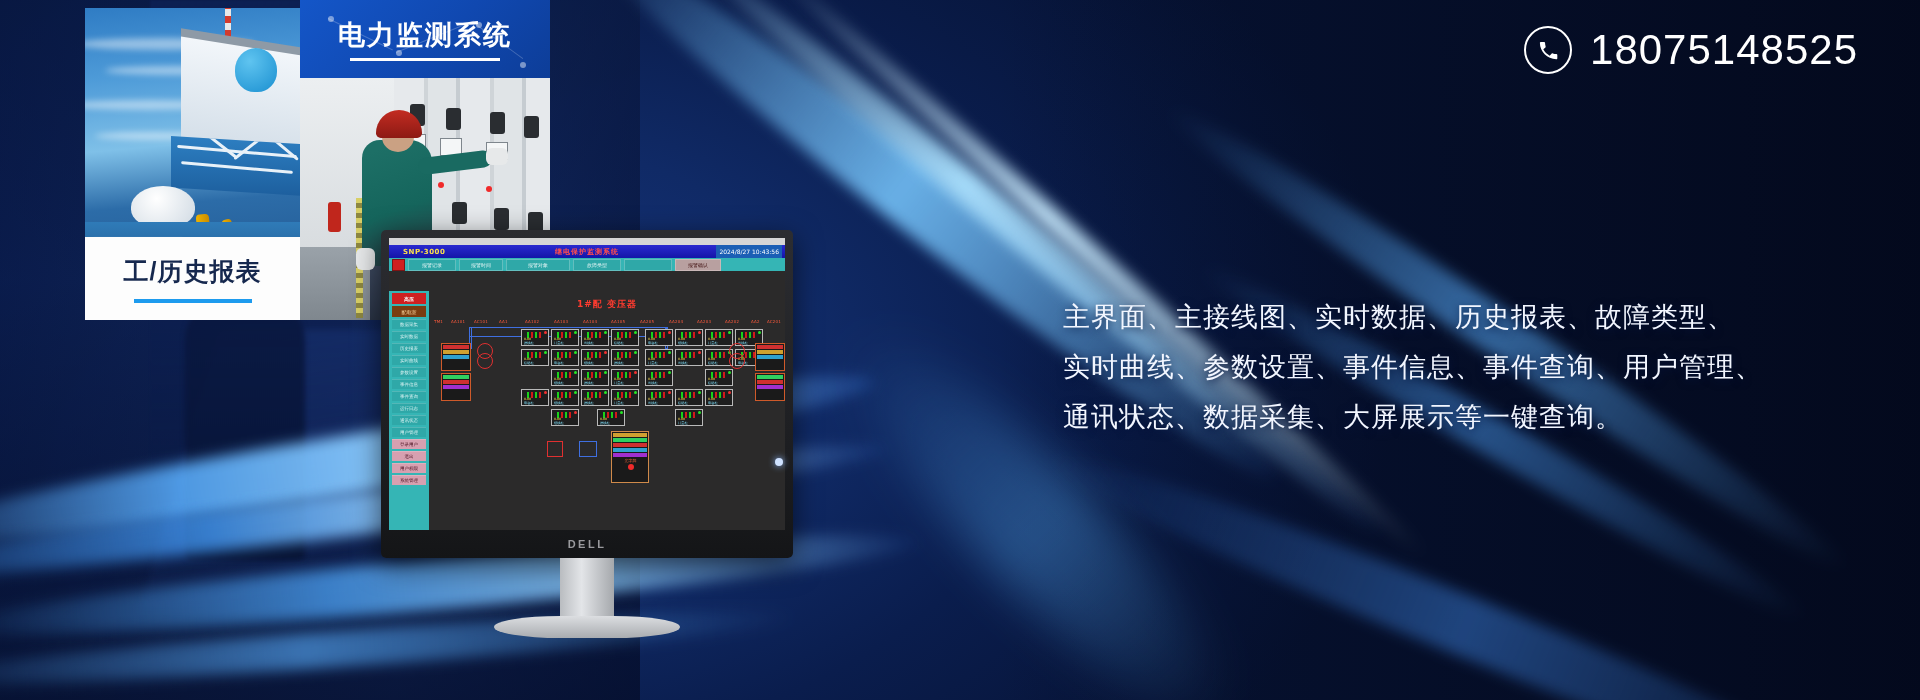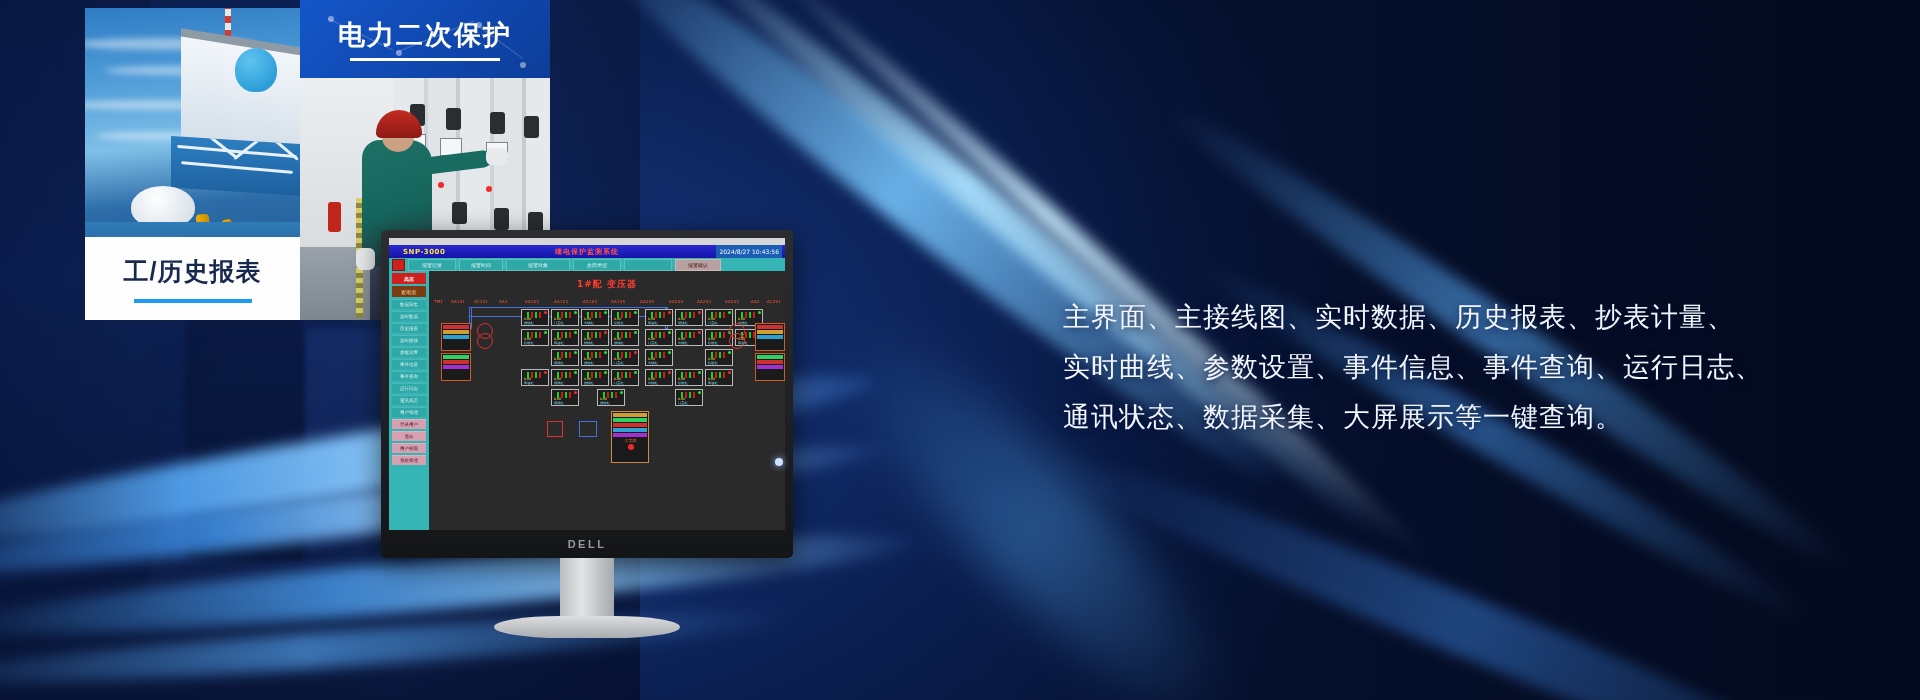--- a/index.html
+++ b/index.html
@@ -443,7 +443,7 @@
     <div class="net-line" style="left:28px;top:18px;width:72px;transform:rotate(26deg);"></div>
     <div class="net-line" style="left:96px;top:52px;width:84px;transform:rotate(-22deg);"></div>
     <div class="net-line" style="left:176px;top:24px;width:58px;transform:rotate(36deg);"></div>
-    <div class="cap-blue-text">电力二次保护</div>
+    <div class="cap-blue-text">电力监测系统</div>
     <div class="cap-blue-rule"></div>
   </div>
 

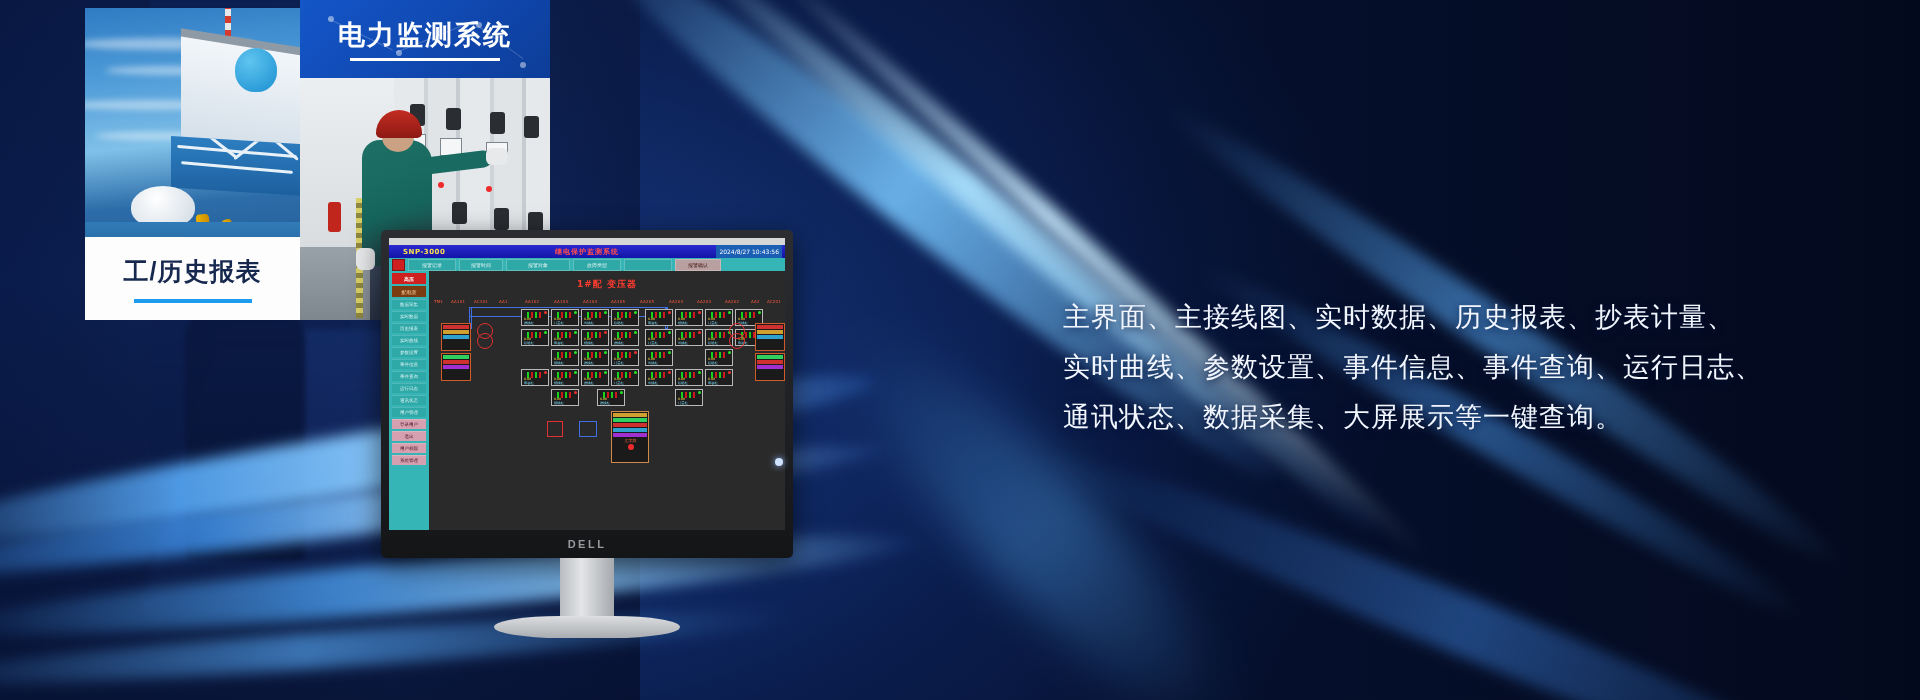--- a/index.html
+++ b/index.html
@@ -760,6 +760,14 @@
     <div class="stand-base"></div>
   </div>
 
+  <div class="phone-row">
+    <span class="phone-icon">
+      <svg viewBox="0 0 24 24" aria-hidden="true">
+        <path d="M6.6 10.8c1.4 2.8 3.8 5.1 6.6 6.6l2.2-2.2c.3-.3.7-.4 1.1-.2 1.2.4 2.4.6 3.7.6.6 0 1 .4 1 1V20c0 .6-.4 1-1 1C10.6 21 3 13.4 3 4c0-.6.4-1 1-1h3.4c.6 0 1 .4 1 1 0 1.3.2 2.5.6 3.7.1.4 0 .8-.2 1.1l-2.2 2z"></path>
+      </svg>
+    </span>
+    <span class="phone-num">18075148525</span>
+  </div>
 
 
   <div class="desc">

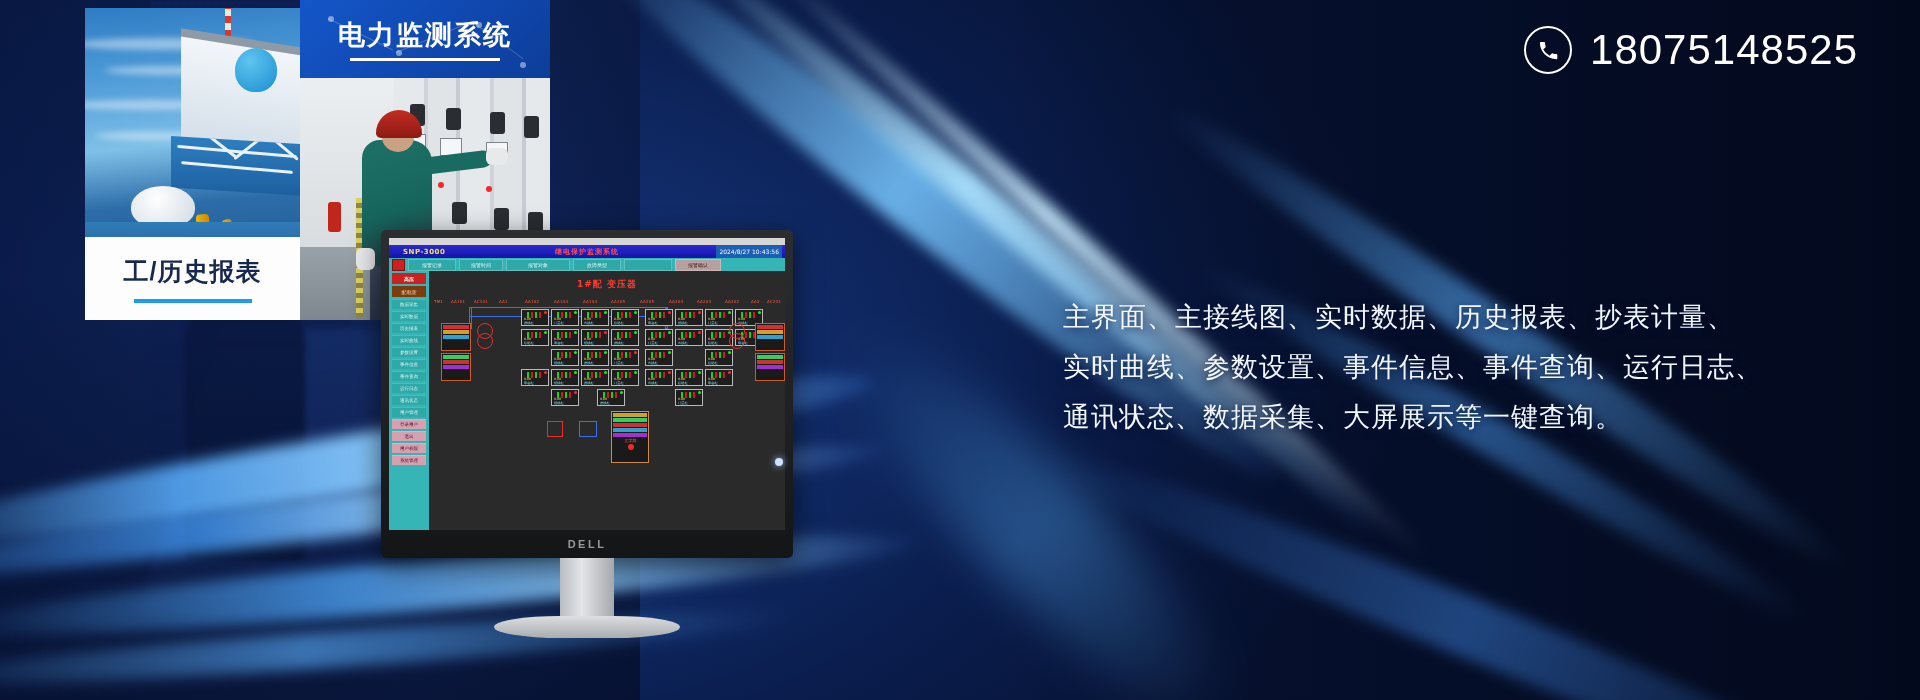--- a/index.html
+++ b/index.html
@@ -288,7 +288,7 @@
     font-size:5px;color:#dff3f3;display:flex;align-items:center;justify-content:center;
   }
   .menu-alarm{background:#b8a0a0;color:#401010;}
-  .scada-body{display:flex;height:calc(100% - 33px);}
+  .scada-body{display:flex;height:calc(100% - 33px);margin-top:20px;}
   .scada-side{
     width:40px;background:#35b5b5;padding-top:2px;display:flex;flex-direction:column;gap:2px;align-items:center;
   }

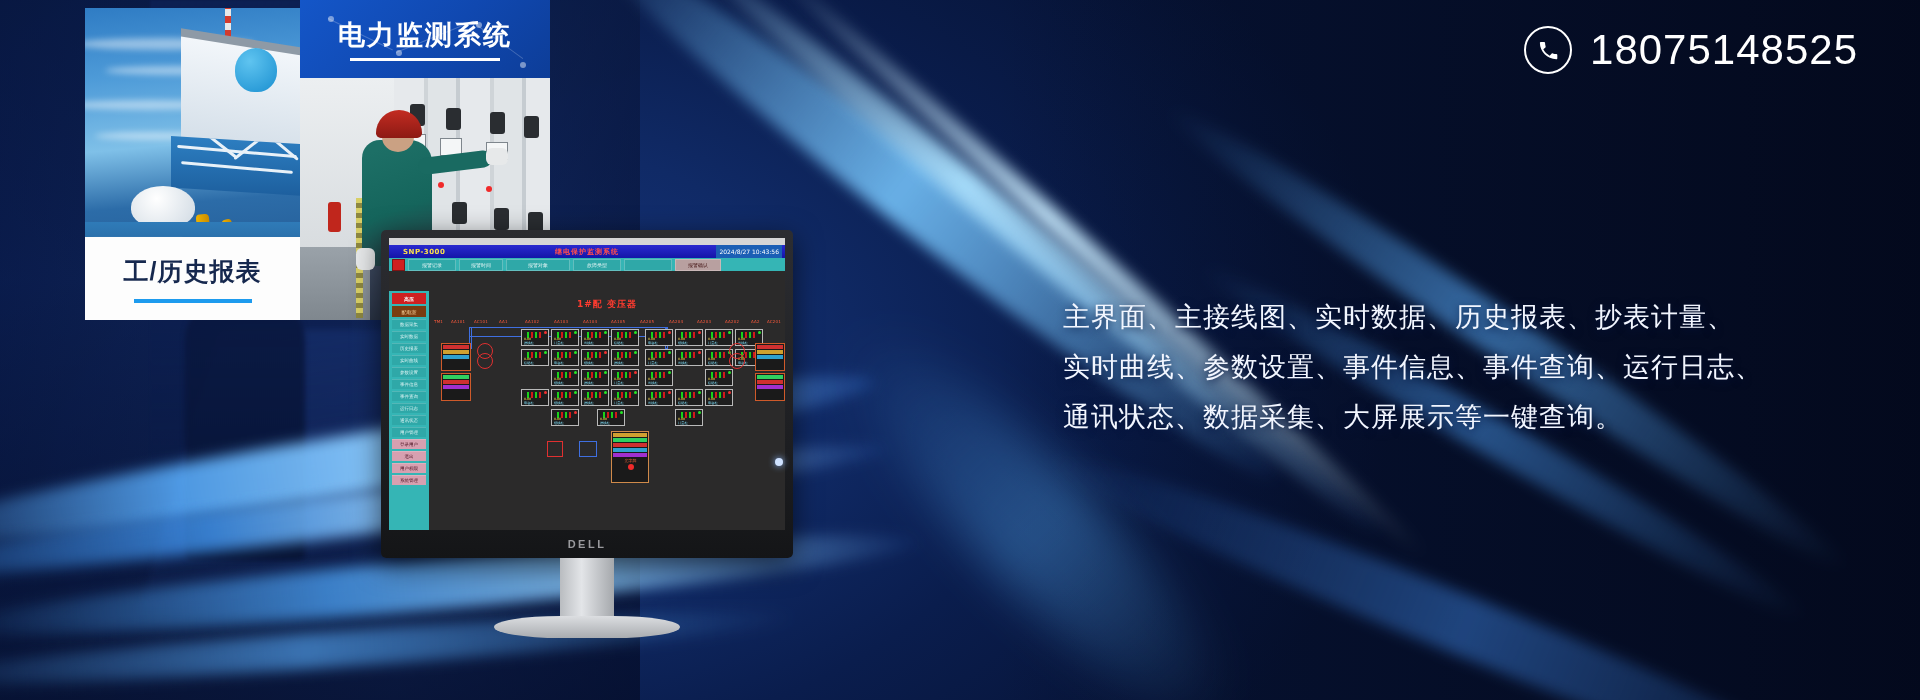--- a/index.html
+++ b/index.html
@@ -771,7 +771,7 @@
 
 
   <div class="desc">
-    <div>主界面、主接线图、实时数据、历史报表、抄表计量、</div>
+    <div>主界面、主接线图、实时数据、历史报表、故障类型、</div>
     <div>实时曲线、参数设置、事件信息、事件查询、运行日志、</div>
     <div>通讯状态、数据采集、大屏展示等一键查询。</div>
   </div>

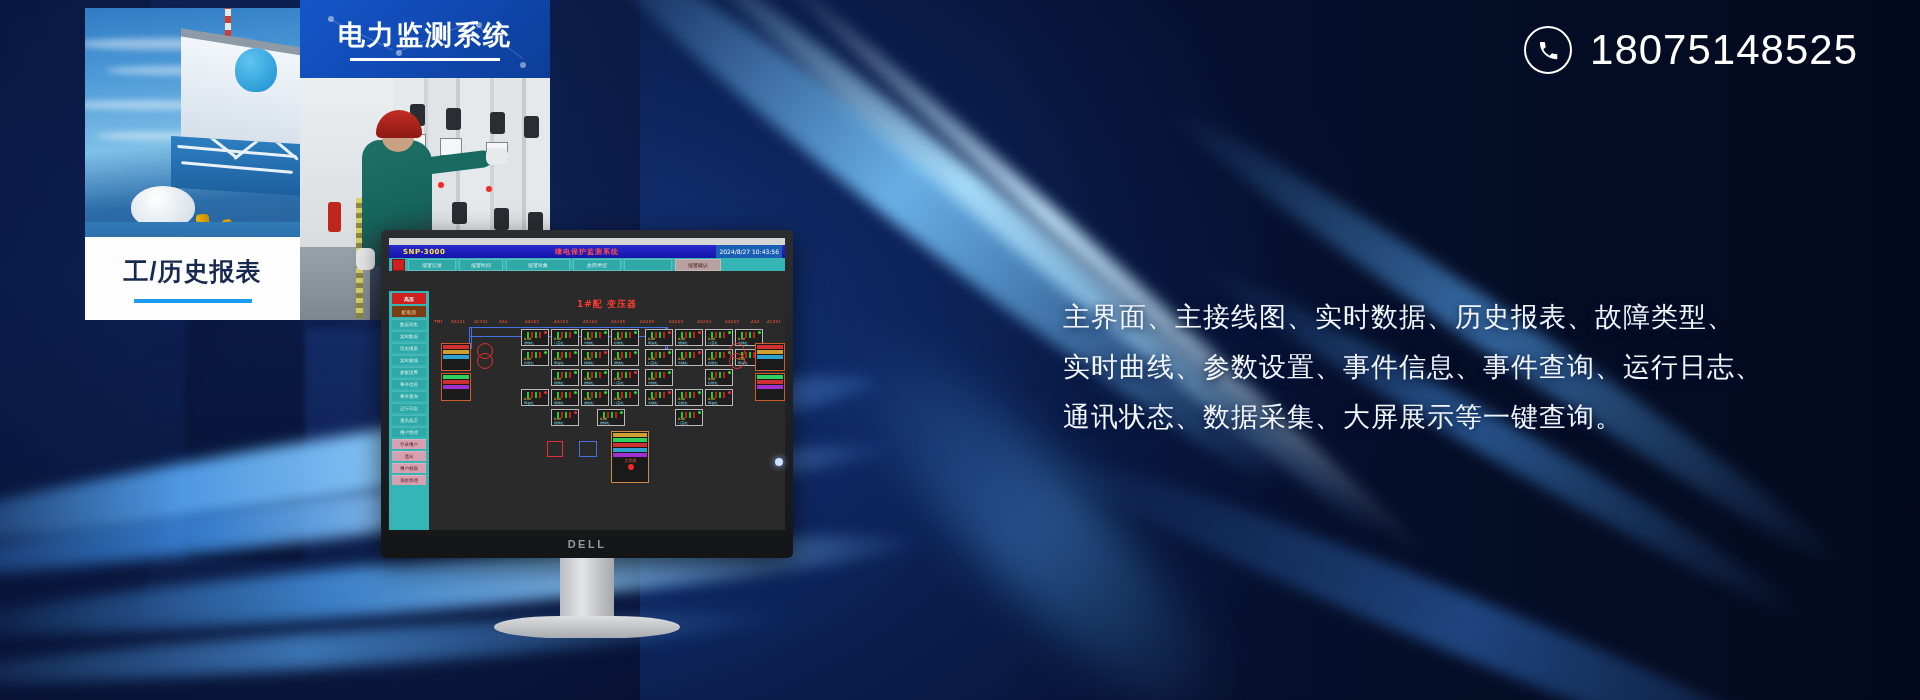--- a/index.html
+++ b/index.html
@@ -772,7 +772,7 @@
 
   <div class="desc">
     <div>主界面、主接线图、实时数据、历史报表、故障类型、</div>
-    <div>实时曲线、参数设置、事件信息、事件查询、运行日志、</div>
+    <div>实时曲线、参数设置、事件信息、事件查询、用户管理、</div>
     <div>通讯状态、数据采集、大屏展示等一键查询。</div>
   </div>
 

